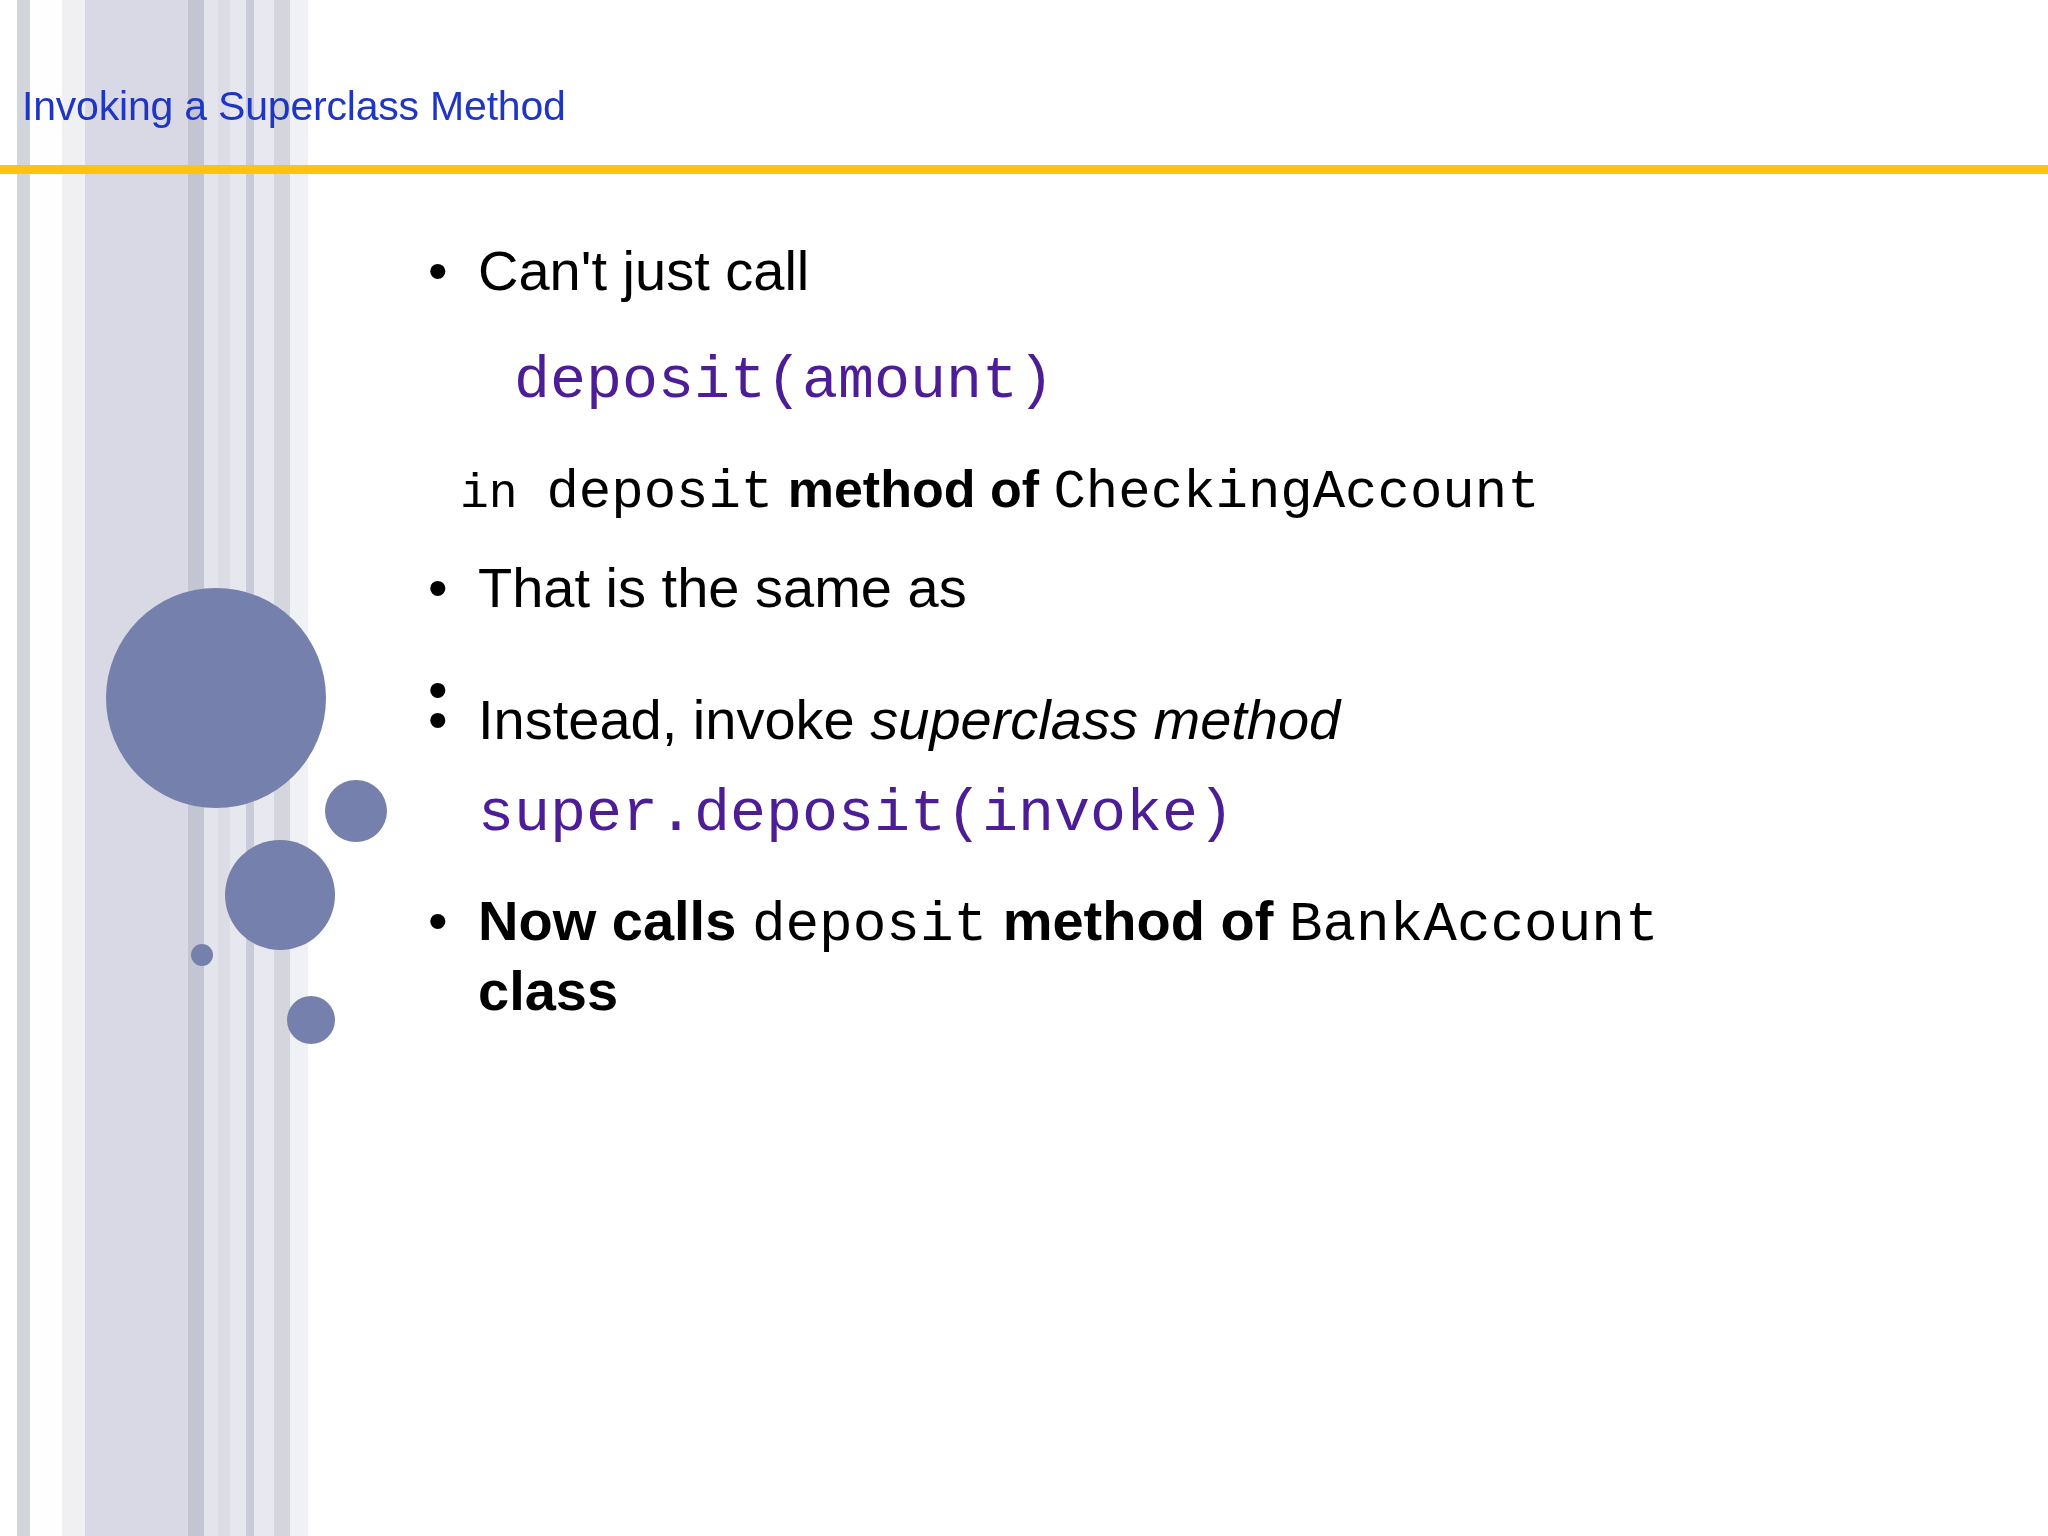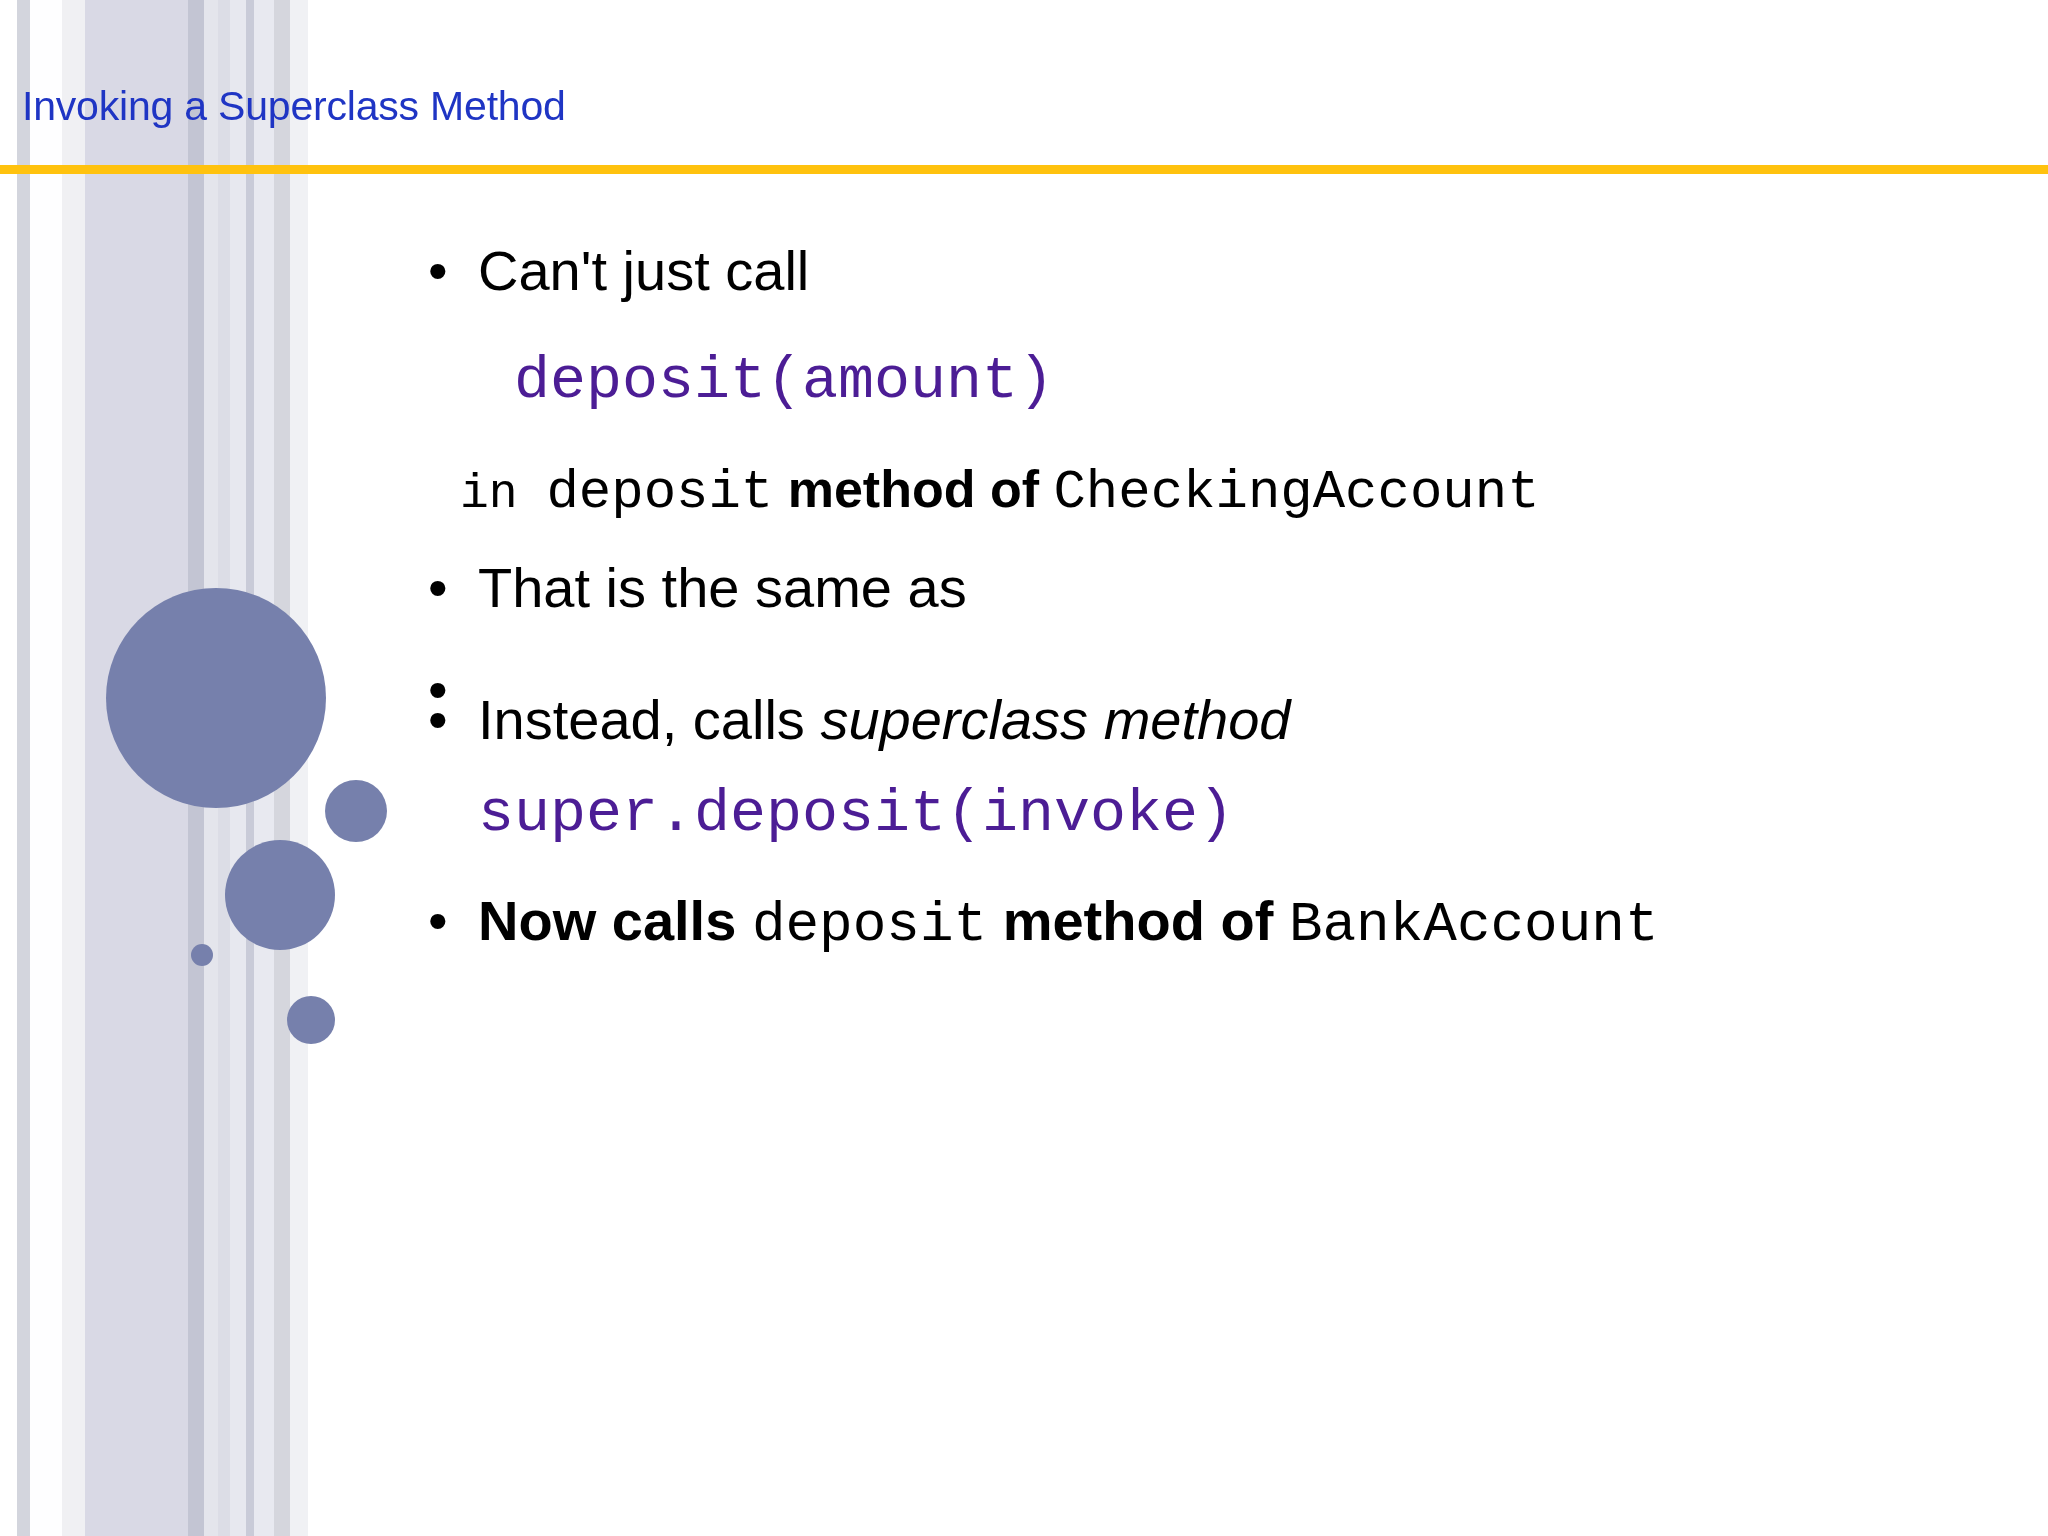--- a/index.html
+++ b/index.html
@@ -205,7 +205,7 @@
     <div class="blk">
       <div class="bullet-row">
         <span class="bullet-dot">•</span>
-        <span class="plain">Instead, calls </span><span class="ital">superclass method</span>
+        <span class="plain">Instead, invoke </span><span class="ital">superclass method</span>
       </div>
       <div class="gap-g"></div>
       <div class="code-line code-indent-1">super.deposit(invoke)</div>

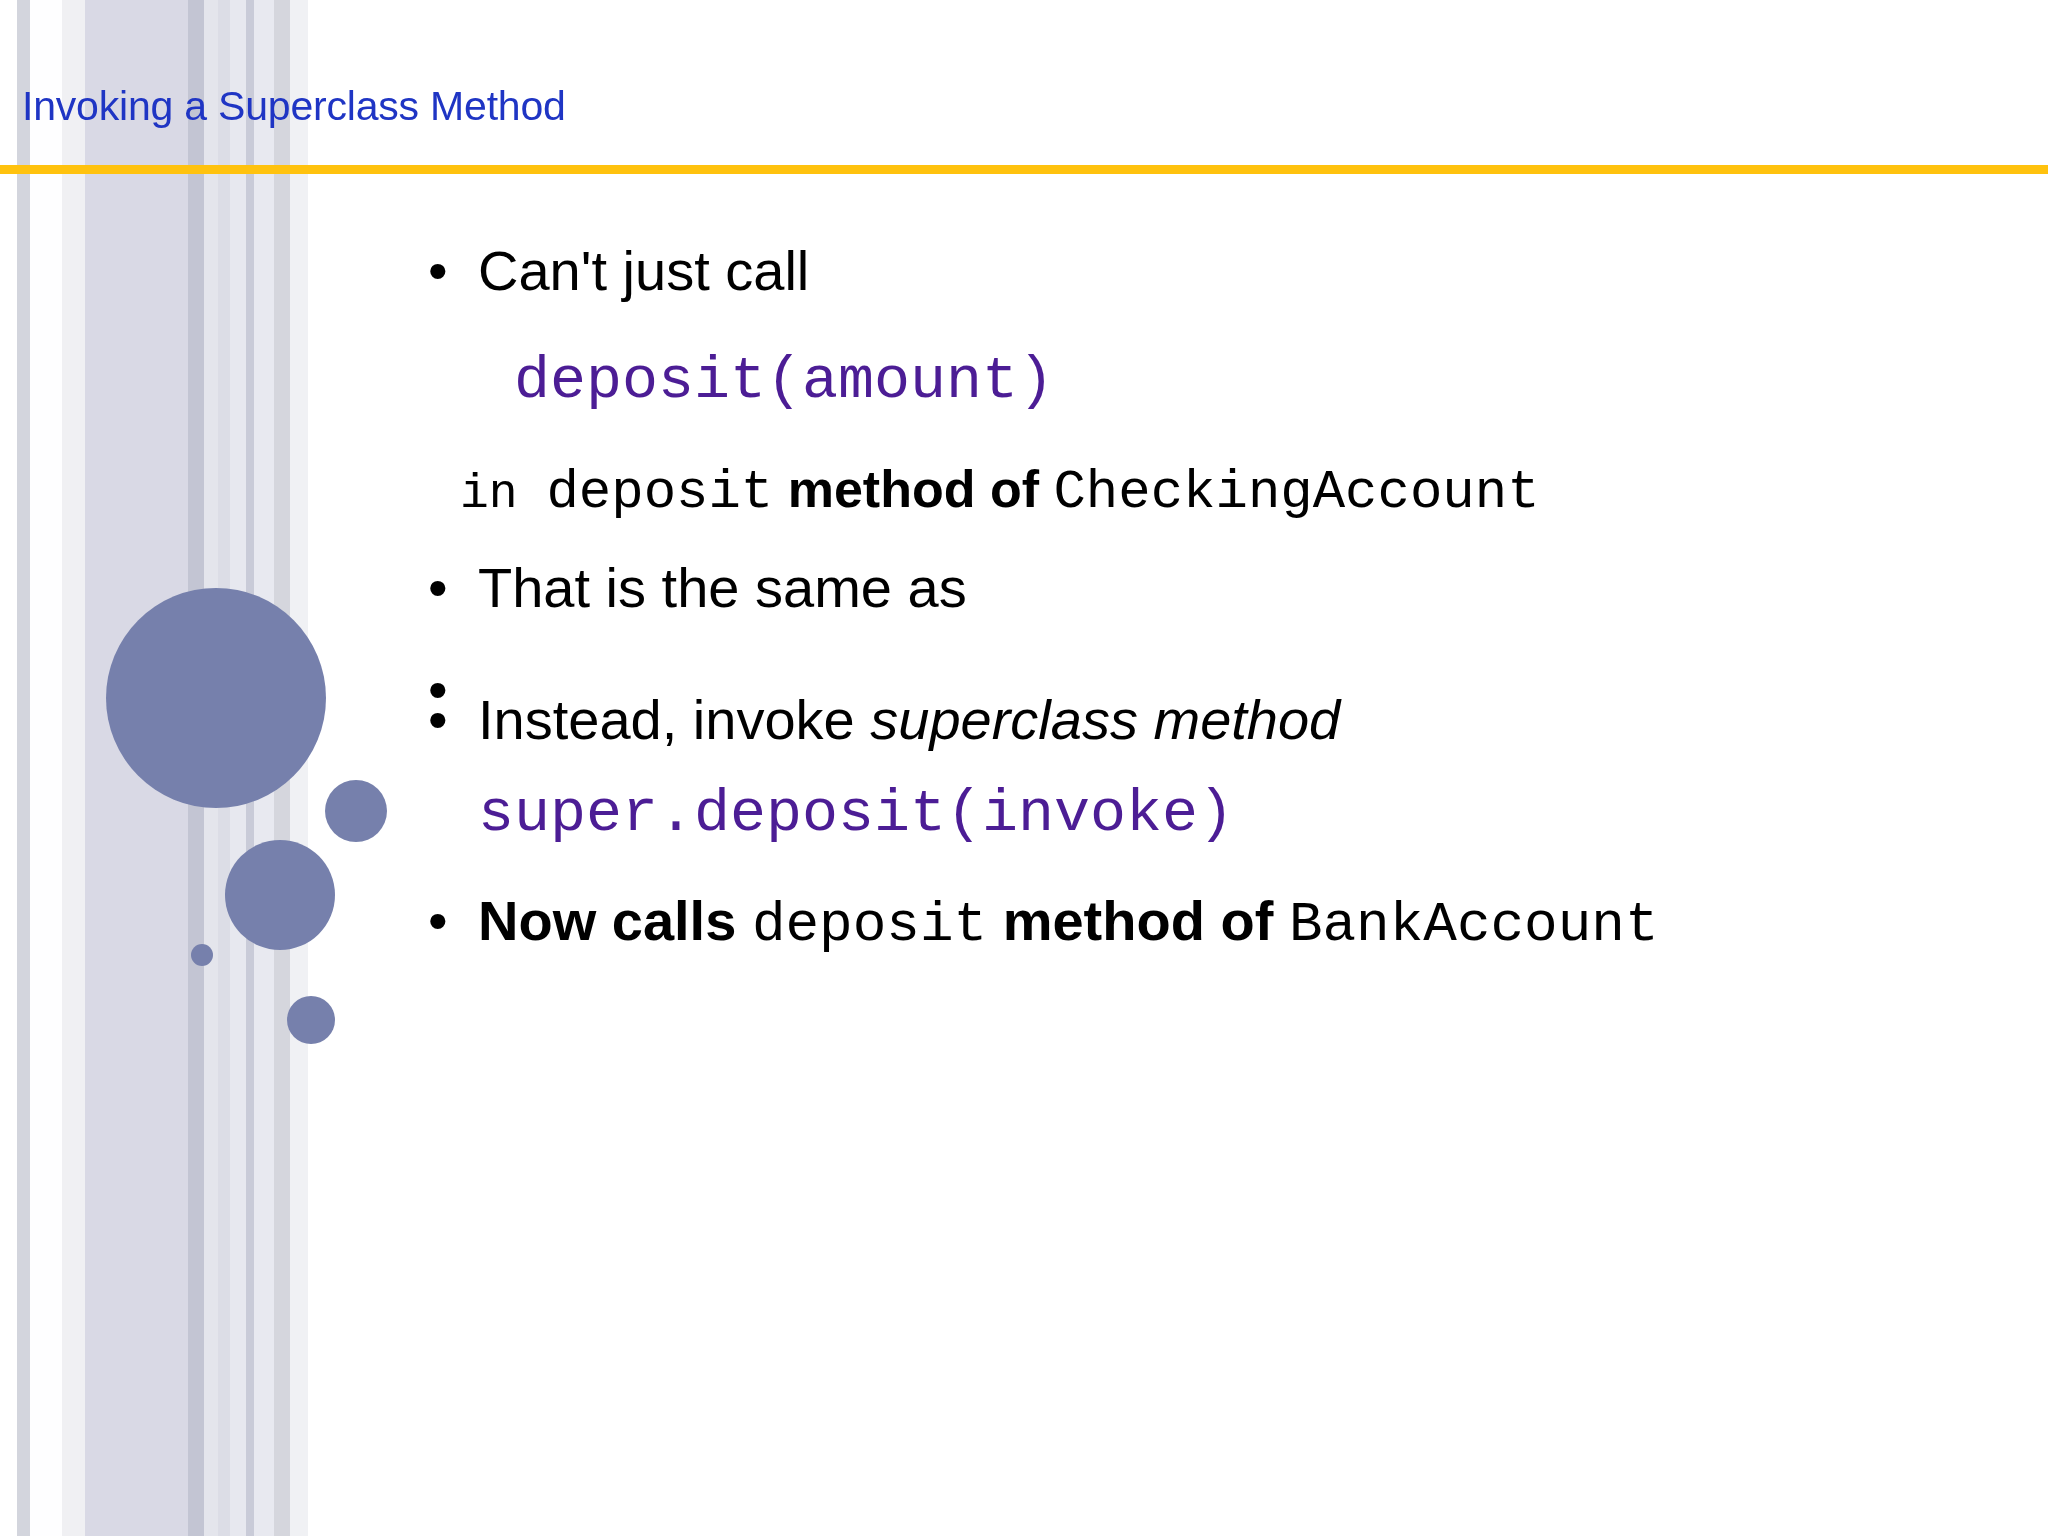--- a/index.html
+++ b/index.html
@@ -217,6 +217,7 @@
       <div class="bullet-row">
         <span class="bullet-dot">•</span>
         <span class="tight"><span class="strongs">Now calls </span><span class="mono">deposit</span><span class="strongs"> method of </span><span class="mono">BankAccount</span></span>
+        <div class="strongs">class</div>
       </div>
     </div>
 

